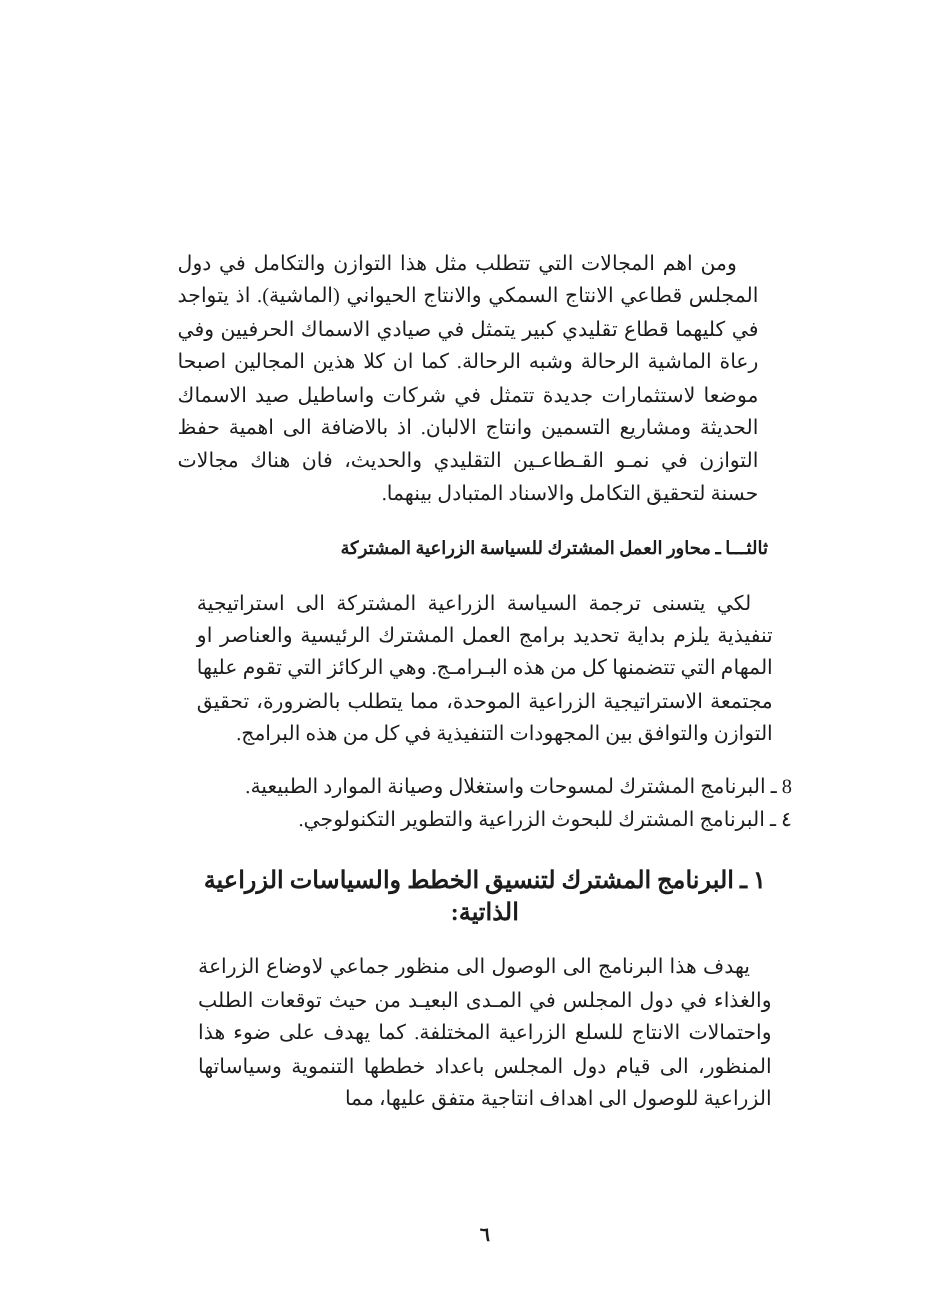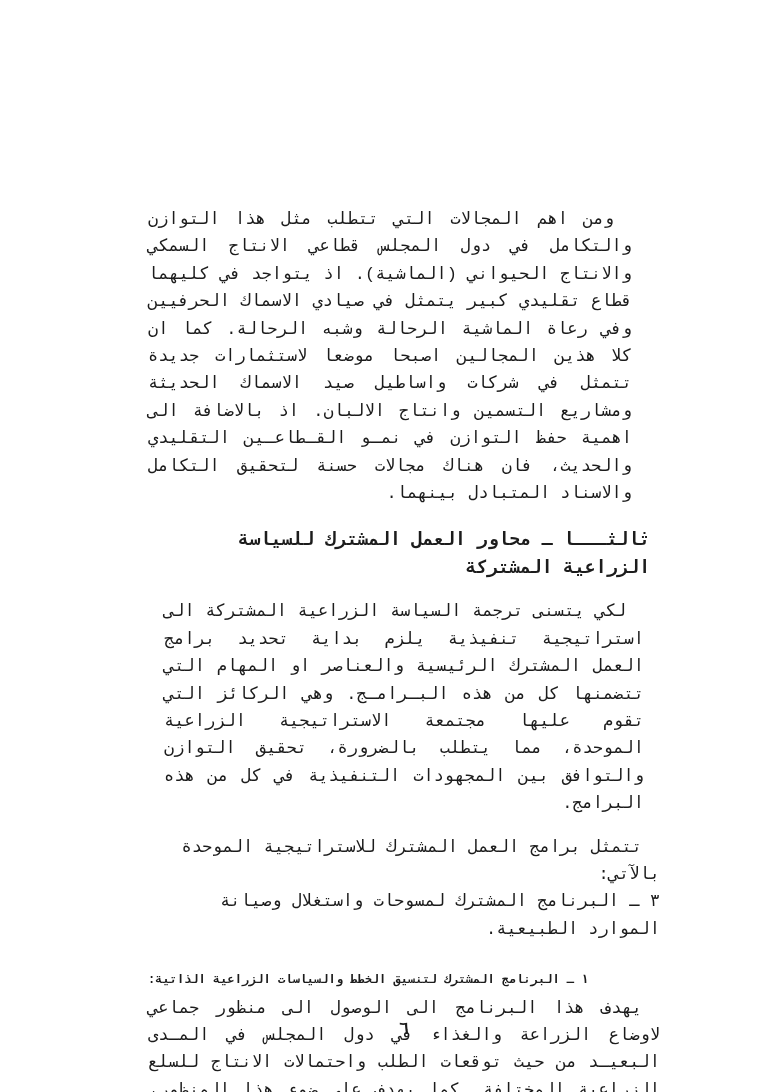--- a/index.html
+++ b/index.html
@@ -12,7 +12,7 @@
     width: 777px;
     height: 1092px;
     background: #ffffff;
-    font-family: Liberation Mono, monospace;
+    font-family: Liberation Serif, serif;
     color: #1c1c1c;
     overflow: hidden;
     margin: 0 auto;

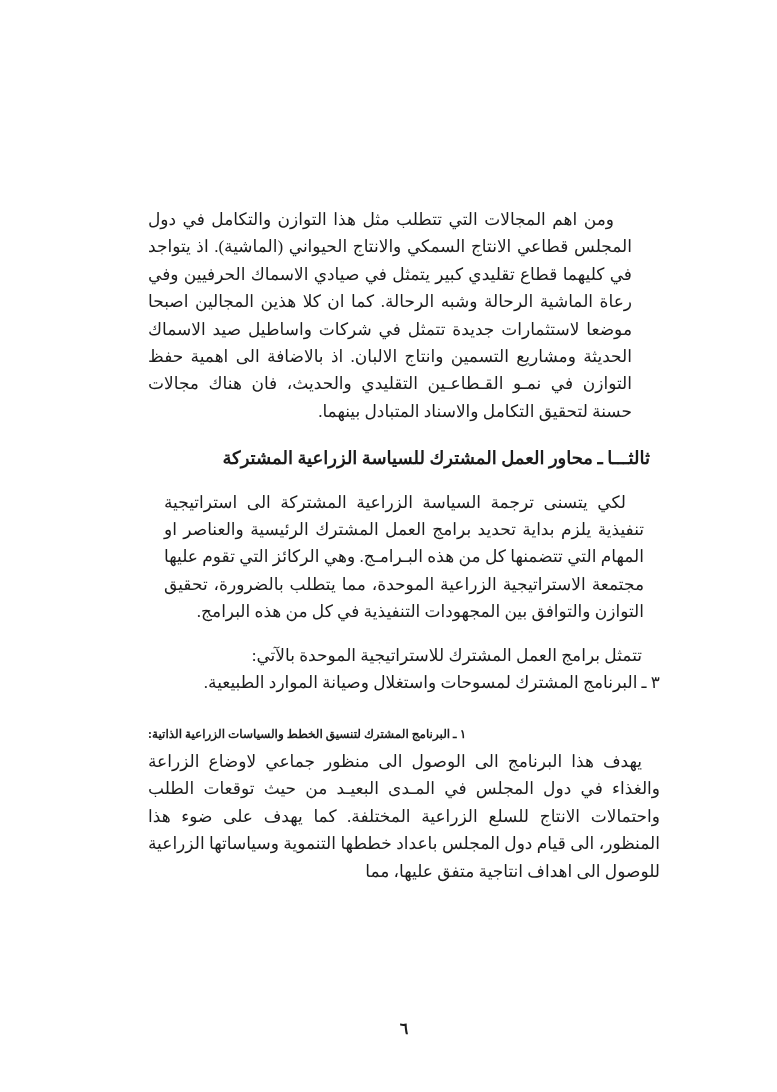--- a/index.html
+++ b/index.html
@@ -38,9 +38,9 @@
     margin-right: 28px;
   }
   .section-heading {
-    margin: 20px 10px 0 0;
+    margin: 20px 20px 0 0;
     font-weight: 700;
-    font-size: 18px;
+    font-size: 15px;
     text-align: right;
   }
   .para-section {

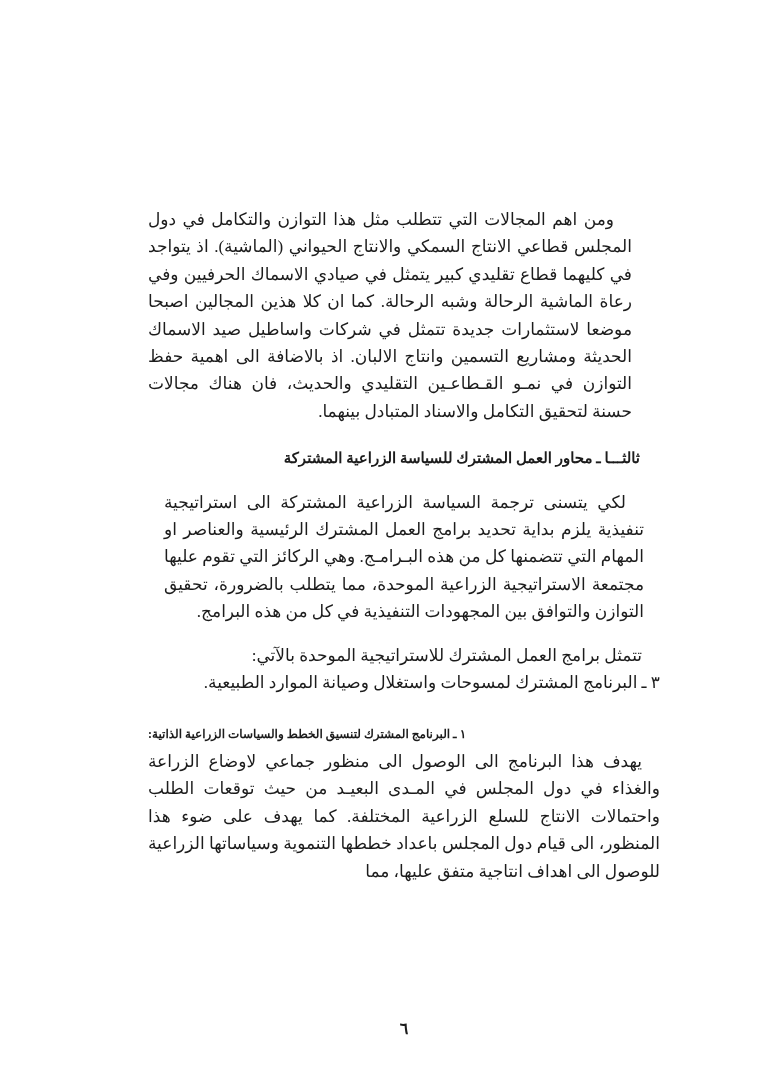--- a/index.html
+++ b/index.html
@@ -96,7 +96,6 @@
 
     <p class="para-section">لكي يتسنى ترجمة السياسة الزراعية المشتركة الى استراتيجية تنفيذية يلزم بداية تحديد برامج العمل المشترك الرئيسية والعناصر او المهام التي تتضمنها كل من هذه البـرامـج. وهي الركائز التي تقوم عليها مجتمعة الاستراتيجية الزراعية الموحدة، مما يتطلب بالضرورة، تحقيق التوازن والتوافق بين المجهودات التنفيذية في كل من هذه البرامج.</p>
 
-    <p class="list-intro">تتمثل برامج العمل المشترك للاستراتيجية الموحدة بالآتي:</p>
 
     <div class="program-list">
       <div>٣ ـ البرنامج المشترك لمسوحات واستغلال وصيانة الموارد الطبيعية.</div>

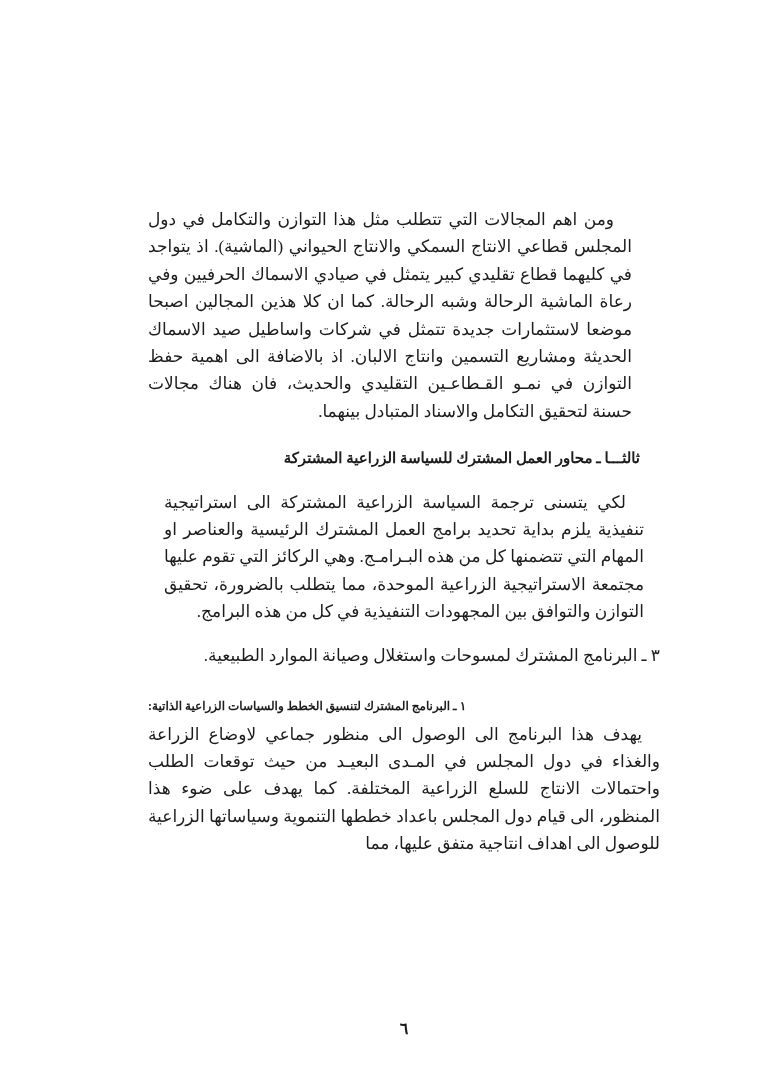--- a/index.html
+++ b/index.html
@@ -98,7 +98,7 @@
 
 
     <div class="program-list">
-      <div>٣ ـ البرنامج المشترك لمسوحات واستغلال وصيانة الموارد الطبيعية.</div>
+      <div>8 ـ البرنامج المشترك لمسوحات واستغلال وصيانة الموارد الطبيعية.</div>
     </div>
 
     <div class="subsection-heading">١ ـ البرنامج المشترك لتنسيق الخطط والسياسات الزراعية الذاتية:</div>

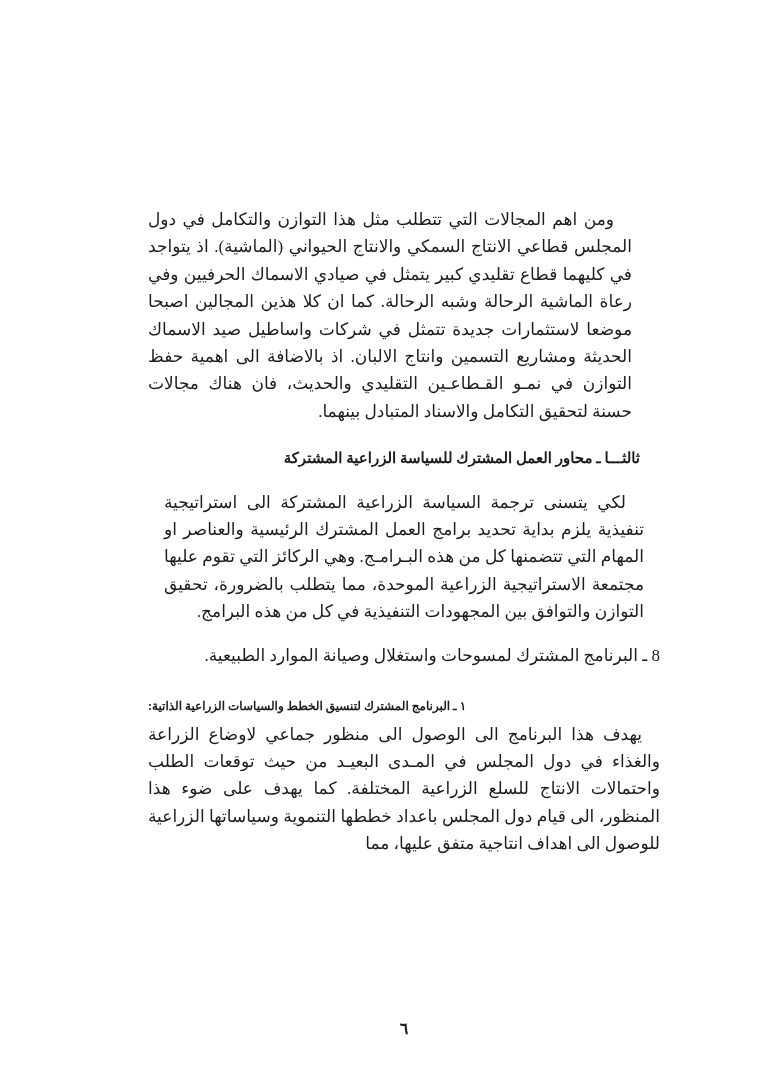--- a/index.html
+++ b/index.html
@@ -99,6 +99,7 @@
 
     <div class="program-list">
       <div>8 ـ البرنامج المشترك لمسوحات واستغلال وصيانة الموارد الطبيعية.</div>
+      <div>٤ ـ البرنامج المشترك للبحوث الزراعية والتطوير التكنولوجي.</div>
     </div>
 
     <div class="subsection-heading">١ ـ البرنامج المشترك لتنسيق الخطط والسياسات الزراعية الذاتية:</div>

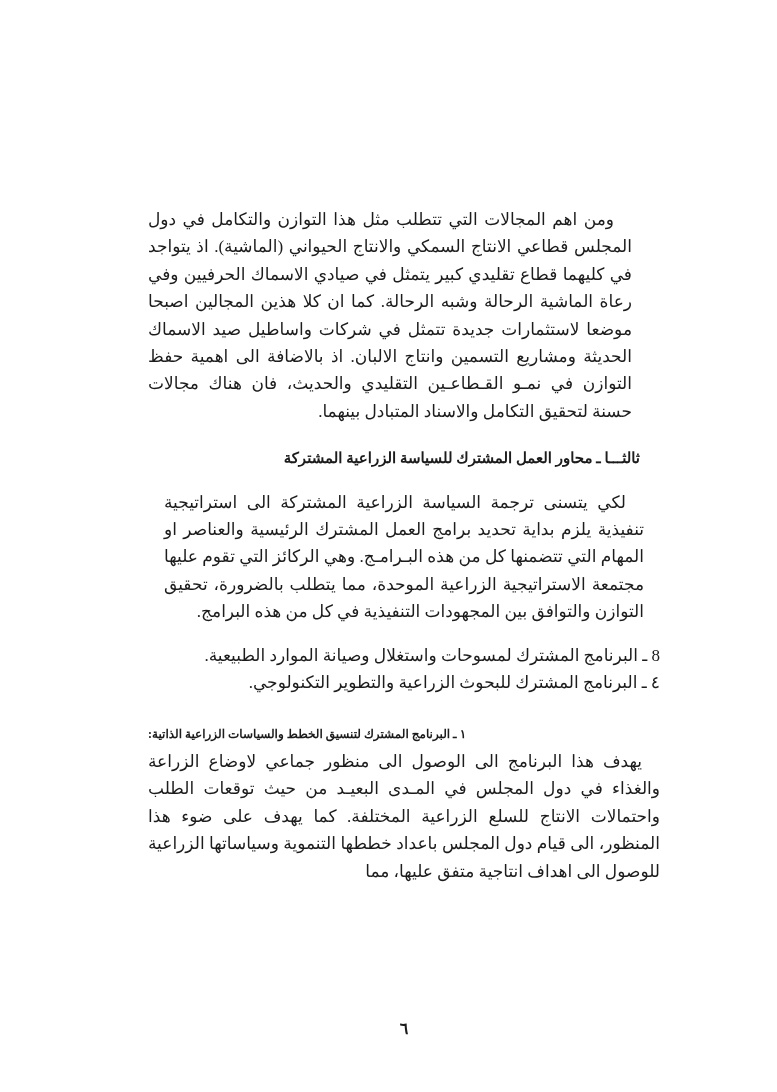--- a/index.html
+++ b/index.html
@@ -64,8 +64,8 @@
   .subsection-heading {
     margin: 24px 0 0 0;
     font-weight: 700;
-    font-size: 12px;
-    text-align: left;
+    font-size: 20px;
+    text-align: center;
   }
   .para-subsection {
     margin: 0;

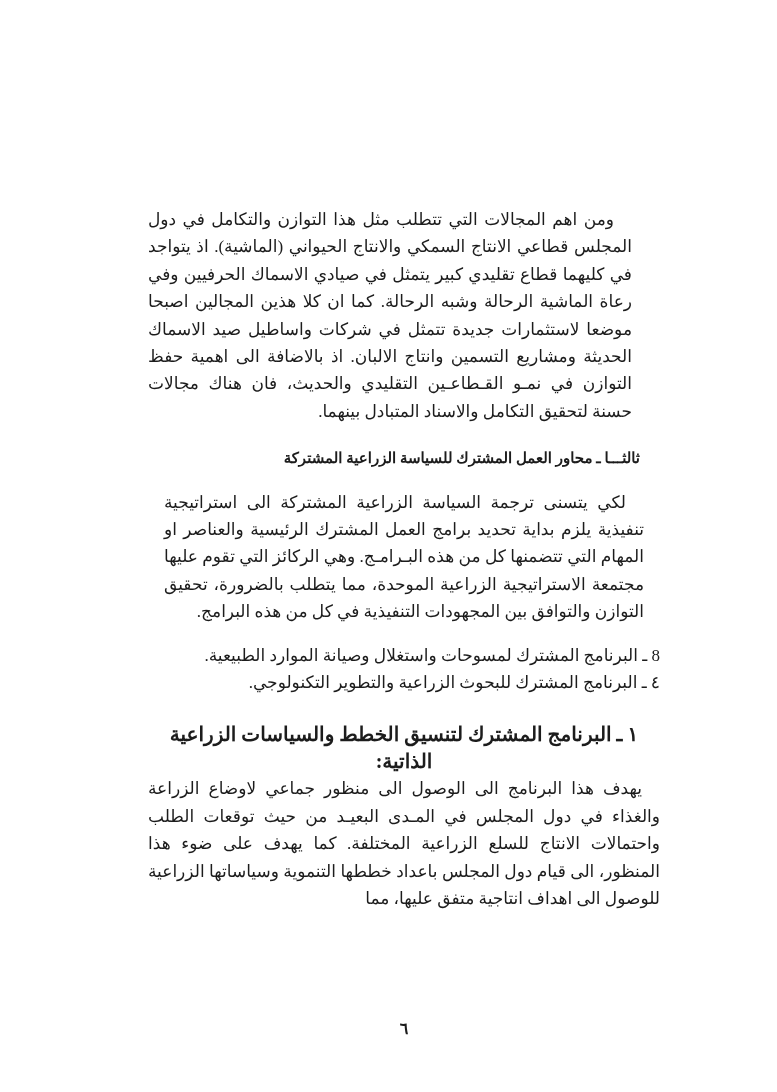--- a/index.html
+++ b/index.html
@@ -68,7 +68,7 @@
     text-align: center;
   }
   .para-subsection {
-    margin: 0;
+    margin: 17px;
     text-indent: 18px;
   }
   .page-footer {

